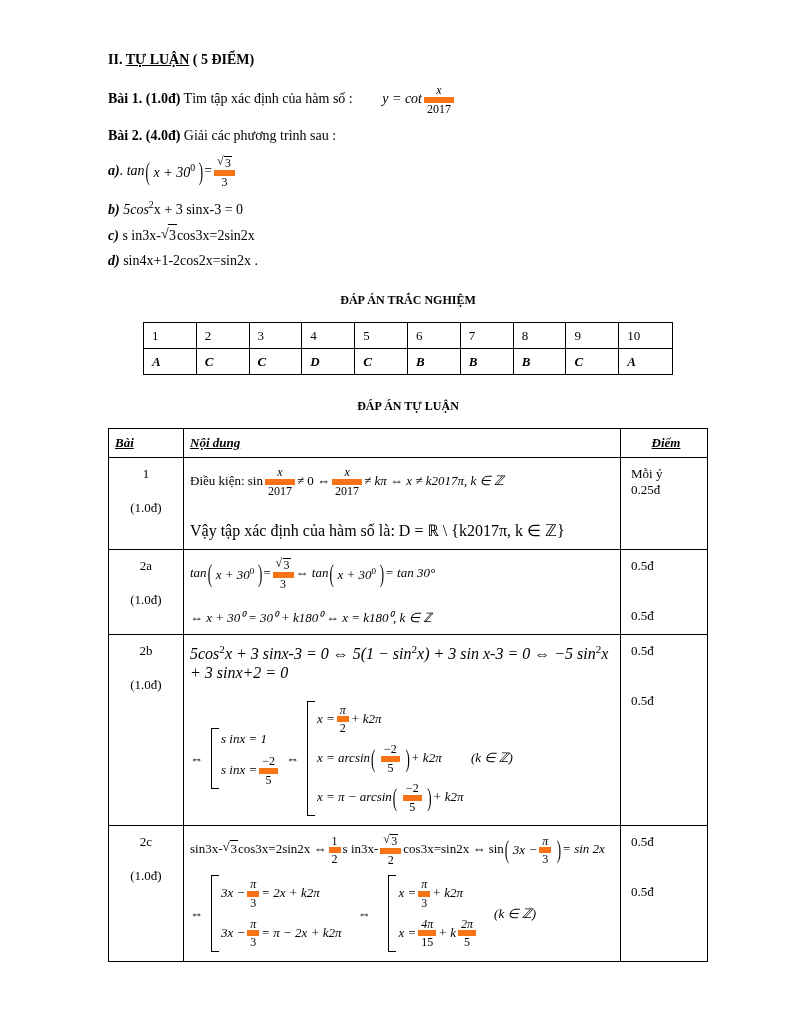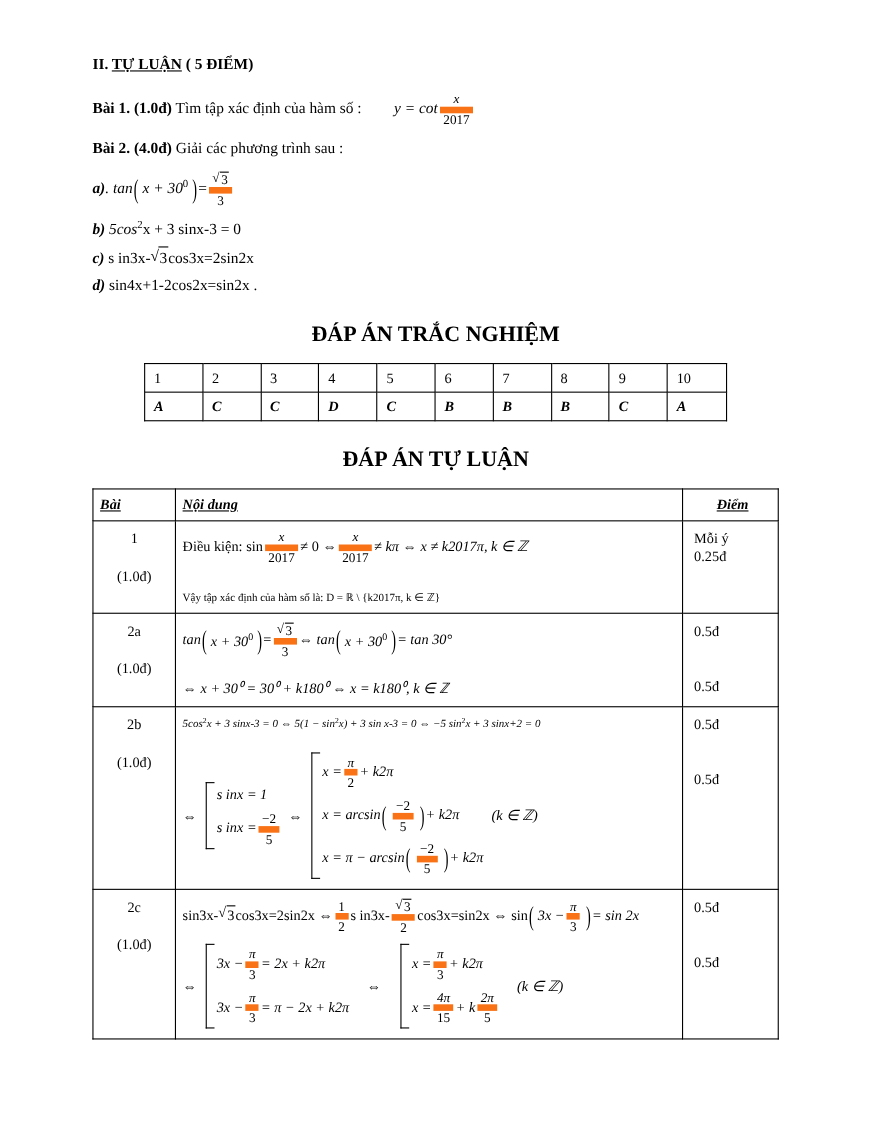--- a/index.html
+++ b/index.html
@@ -18,7 +18,7 @@
     position: relative;
     width: 792px;
     height: 1024px;
-    padding: 48px 84px 0 84px;
+    padding: 48px 84px 0 108px;
     box-sizing: border-box;
   }
   .sec-title {

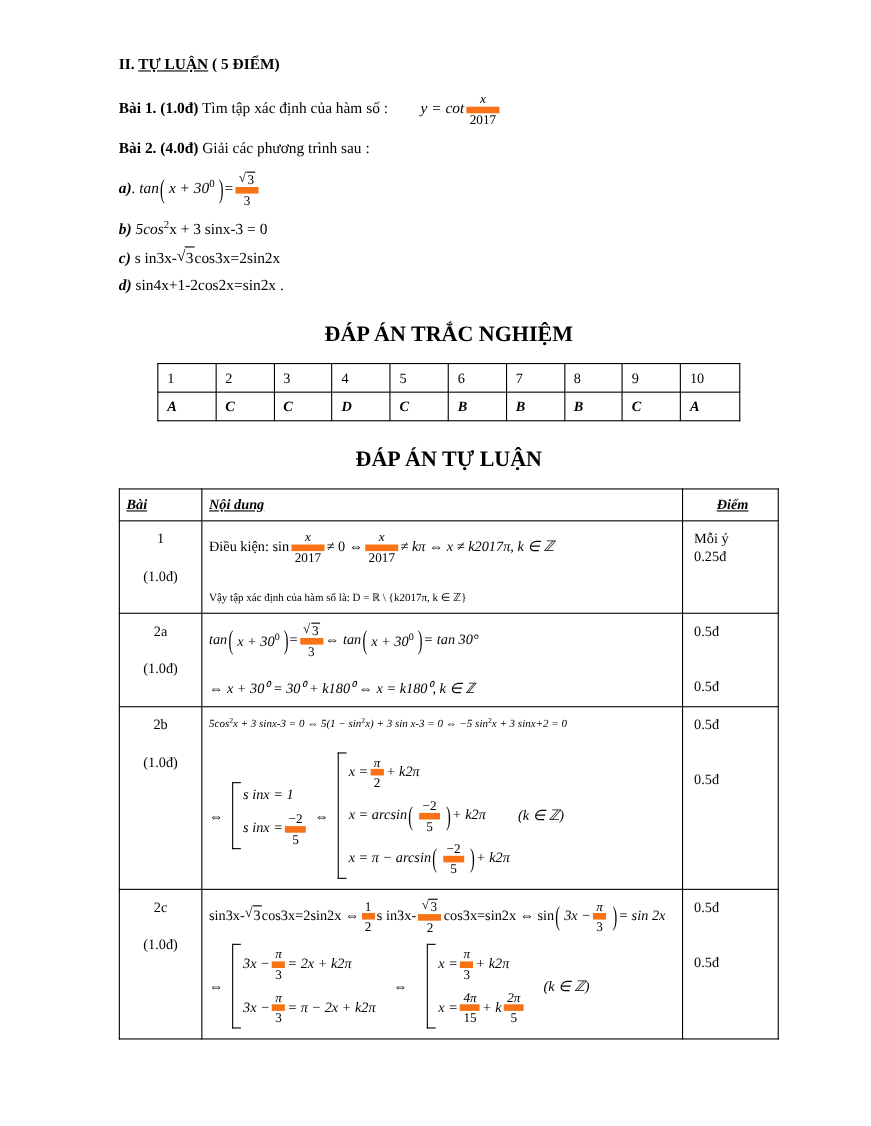--- a/index.html
+++ b/index.html
@@ -70,7 +70,7 @@
   .center-head {
     text-align: center;
     font-weight: bold;
-    font-size: 20px;
+    font-size: 12px;
     margin: 22px 0 14px 0;
   }
 

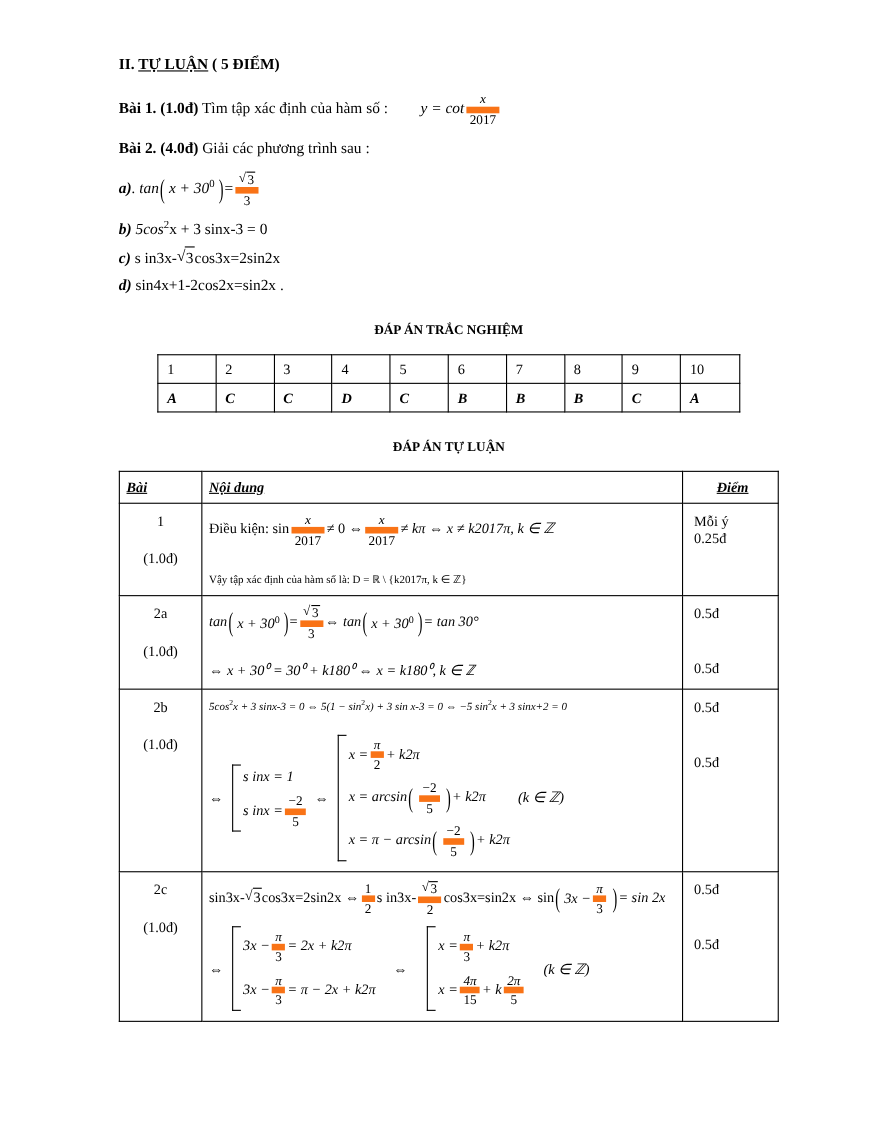--- a/index.html
+++ b/index.html
@@ -114,7 +114,7 @@
   .cell-row { margin-bottom: 12px; }
   .cell-row:last-child { margin-bottom: 0; }
   .diem-row { margin-bottom: 34px; }
-  .small { font-size: 10px; }
+  .small { font-size: 16px; }
 
   
   .bracket {

